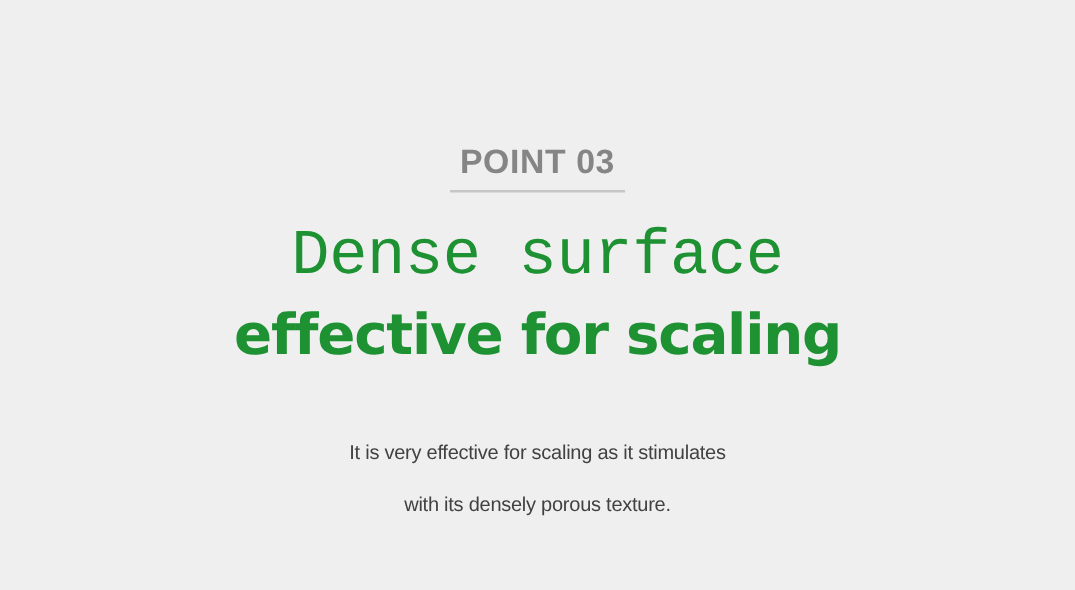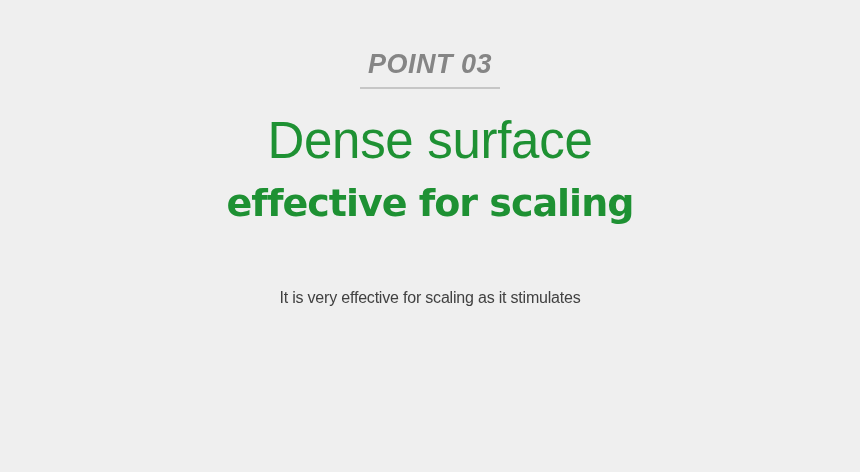--- a/index.html
+++ b/index.html
@@ -28,11 +28,10 @@
 
   
   .eyebrow-block {
-    margin-top: 48px;
+    margin-top: 113px;
     display: flex;
     flex-direction: column;
     align-items: center;
-    font-style: italic;
   }
 
   .eyebrow {

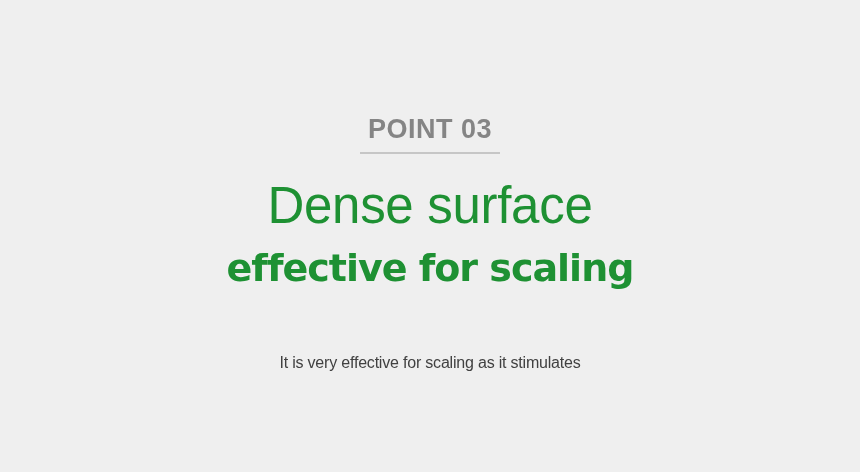--- a/index.html
+++ b/index.html
@@ -59,7 +59,7 @@
   }
 
   .headline-line-1 {
-    font-family: Liberation Sans, sans-serif;
+    font-family: Liberation Mono, monospace;
     font-size: 51px;
     font-weight: 500;
     line-height: 60px;

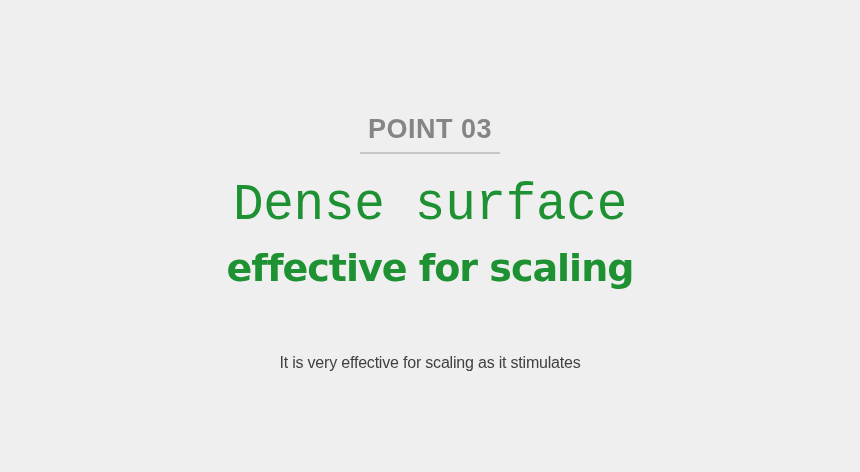--- a/index.html
+++ b/index.html
@@ -70,7 +70,7 @@
 
   .headline-line-2 {
     font-family: "DejaVu Sans", sans-serif;
-    font-size: 38px;
+    font-size: 45px;
     font-weight: 900;
     line-height: 64px;
     letter-spacing: -1px;

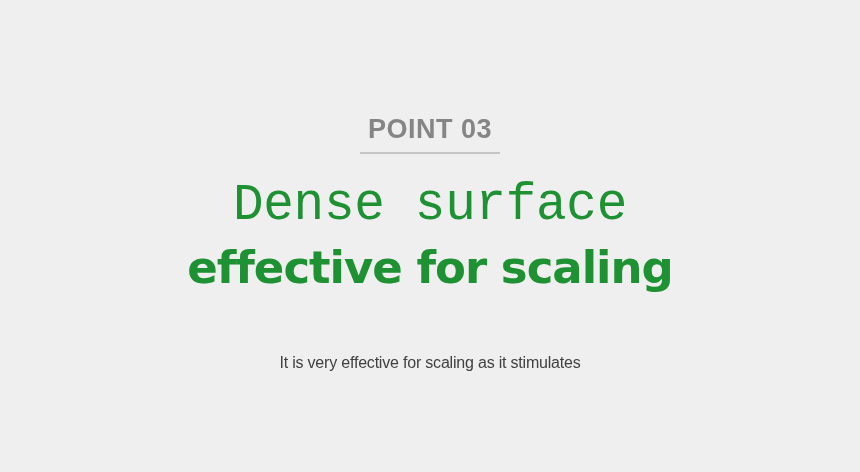--- a/index.html
+++ b/index.html
@@ -111,6 +111,7 @@
 
   <div class="body-copy">
     <div class="body-line">It is very effective for scaling as it stimulates</div>
+    <div class="body-line">with its densely porous texture.</div>
   </div>
 
 </div>

